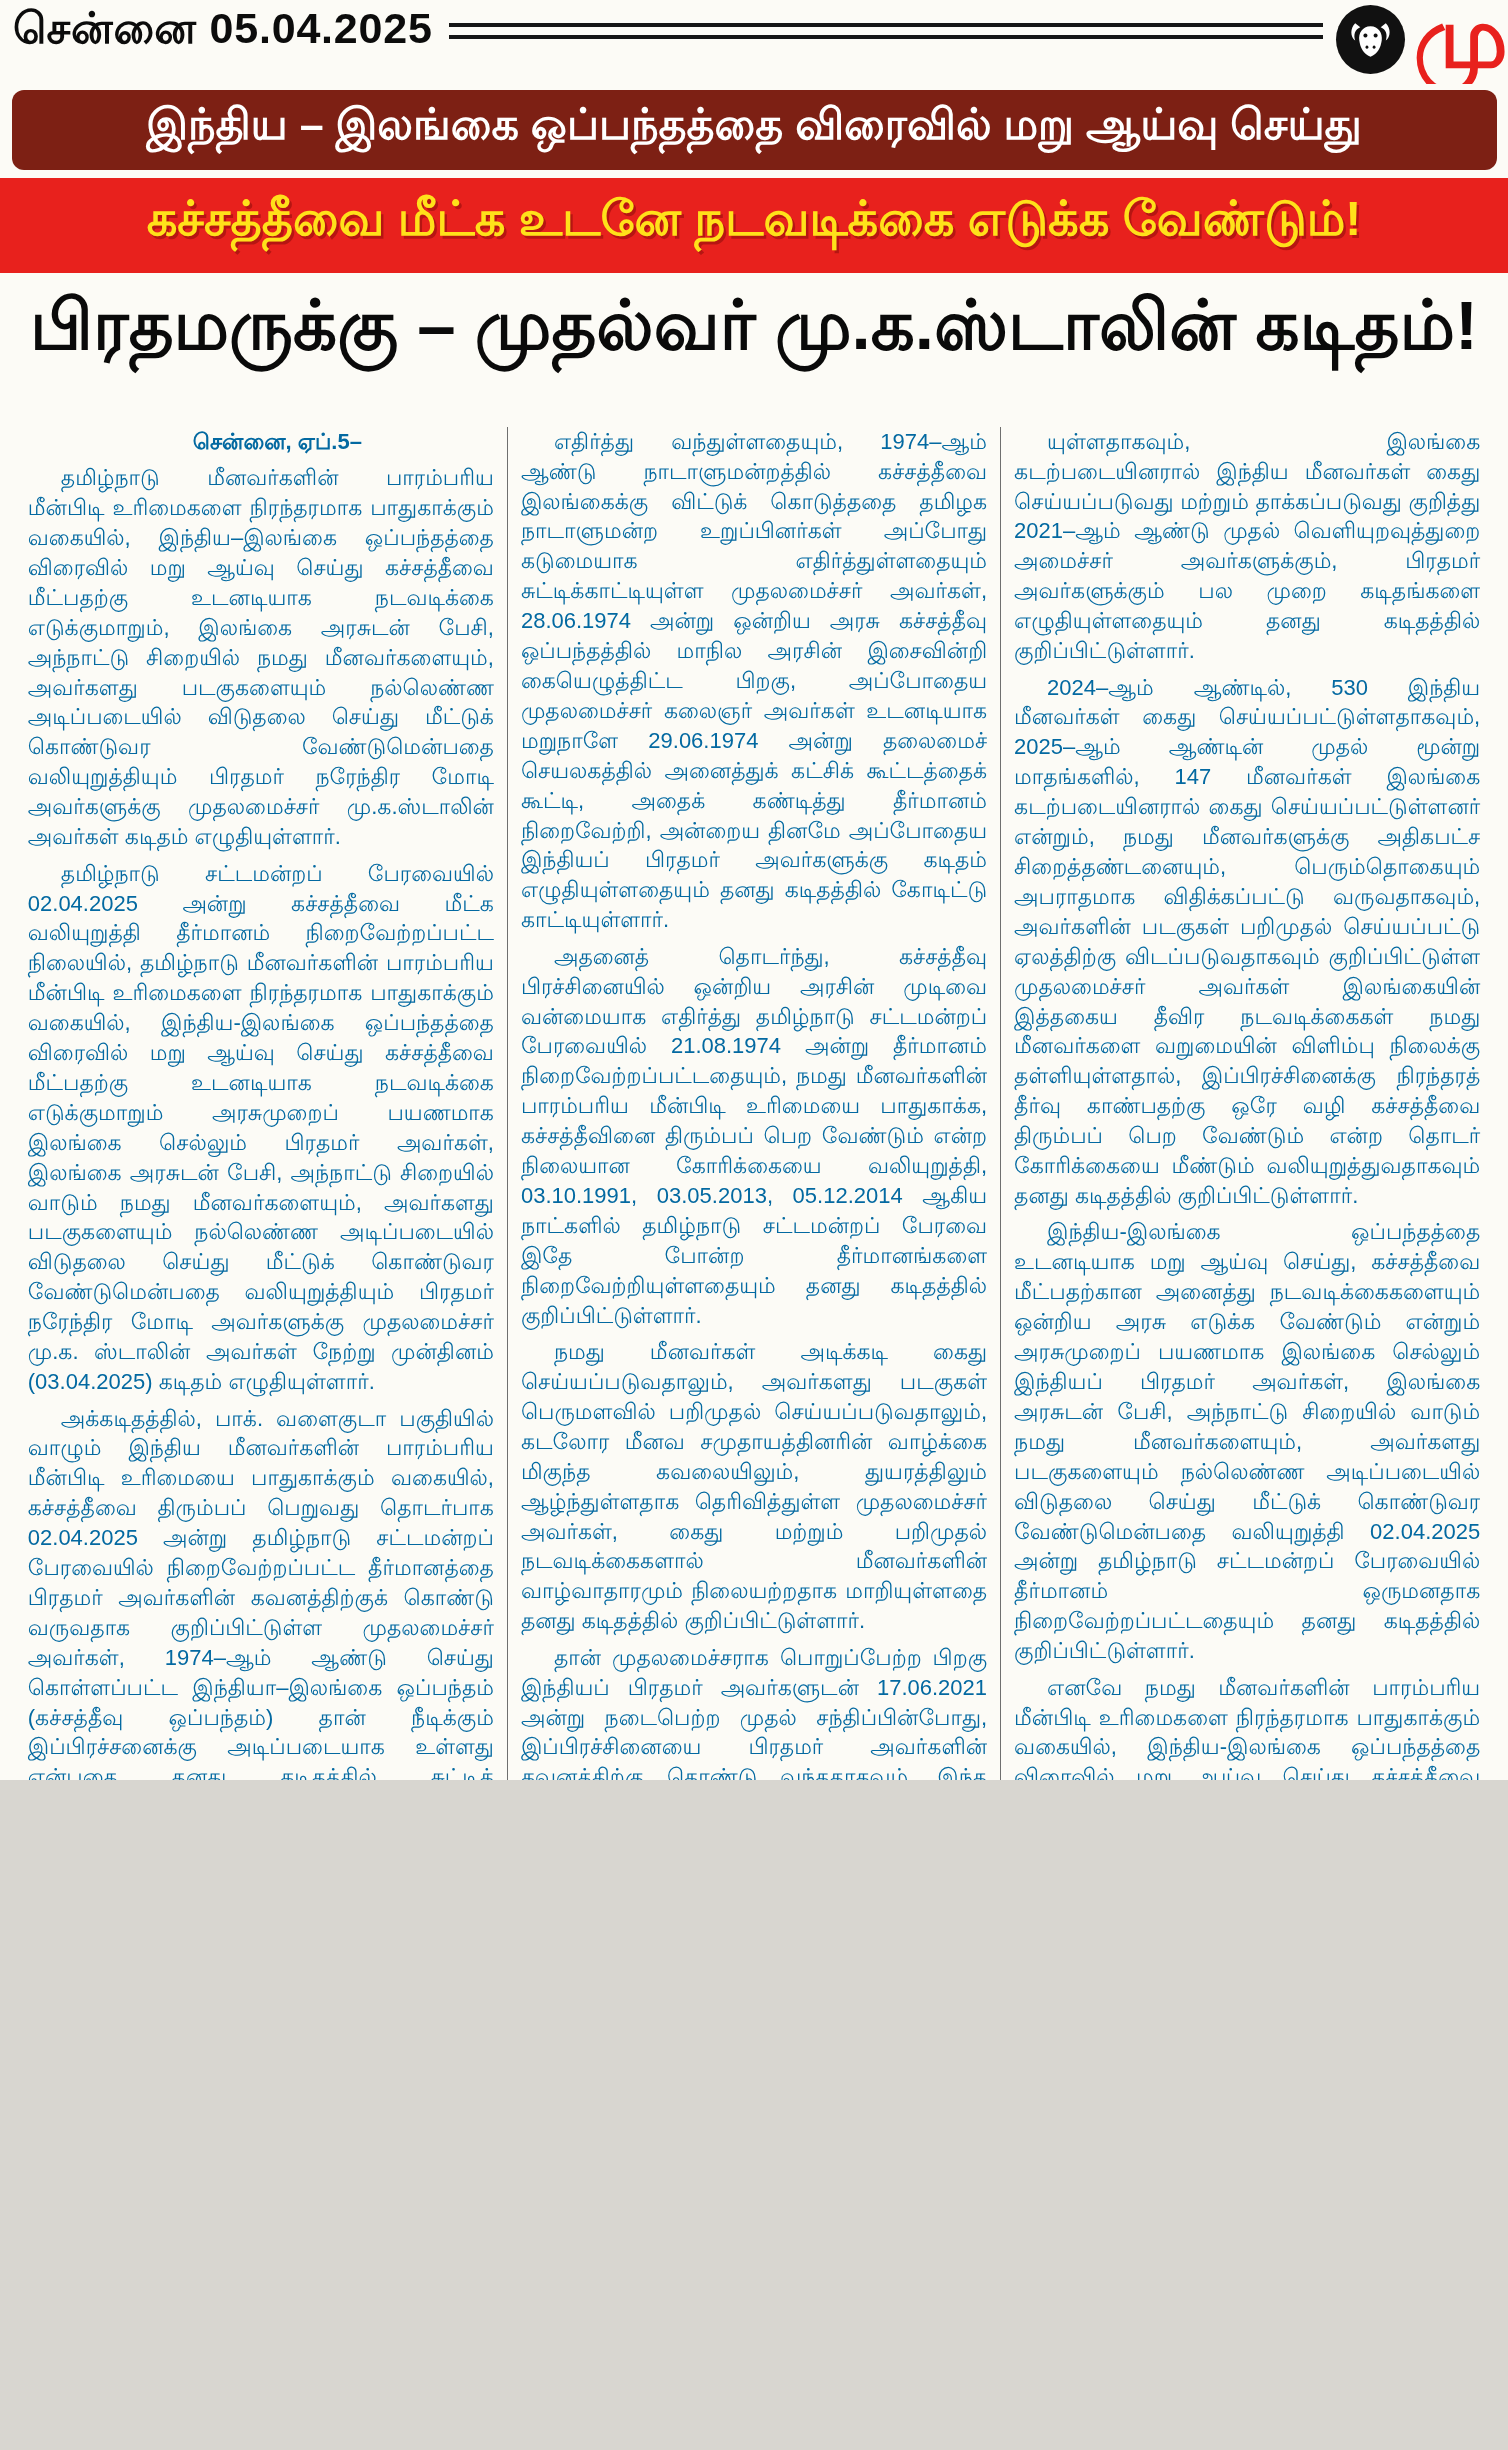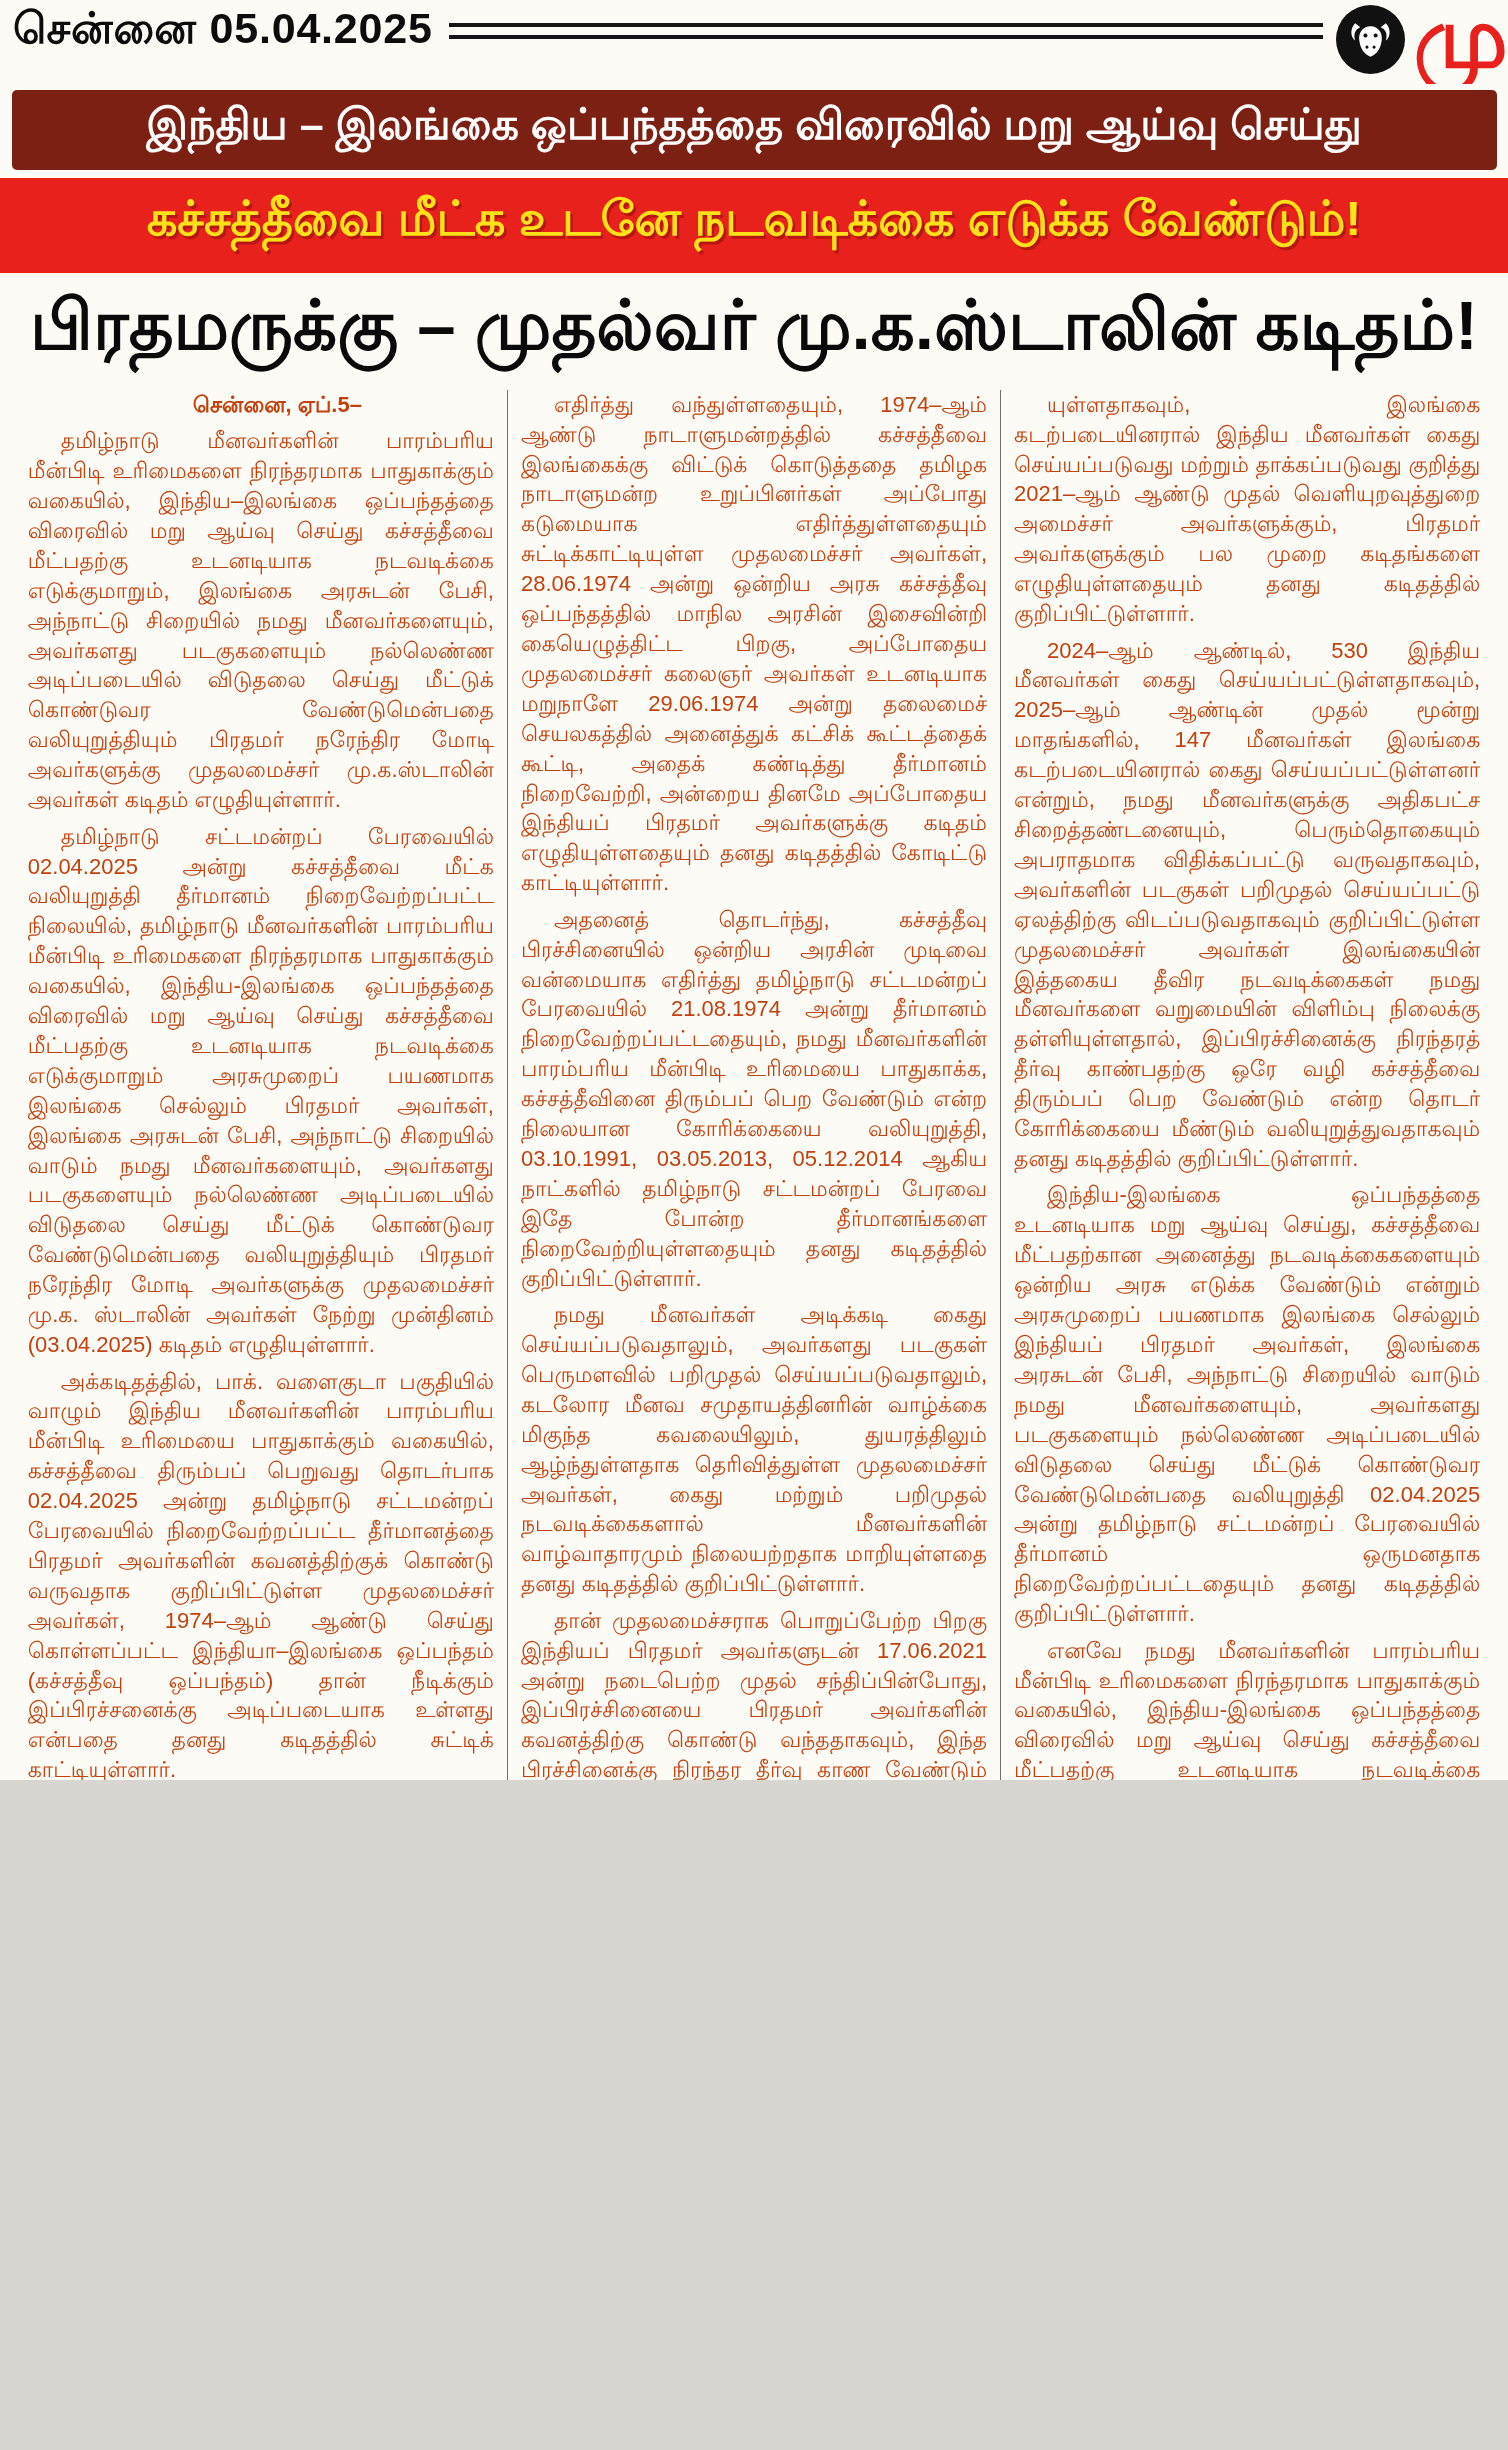--- a/index.html
+++ b/index.html
@@ -52,7 +52,7 @@
     font-size:43px; font-weight:bold;
     text-align:center;
     padding:9.8px 6.6px 14.8px 6.6px;
-    border-radius:5px;
+    border-radius:12px;
   }
   .main-bar {
     margin:8.2px 0 0 0;

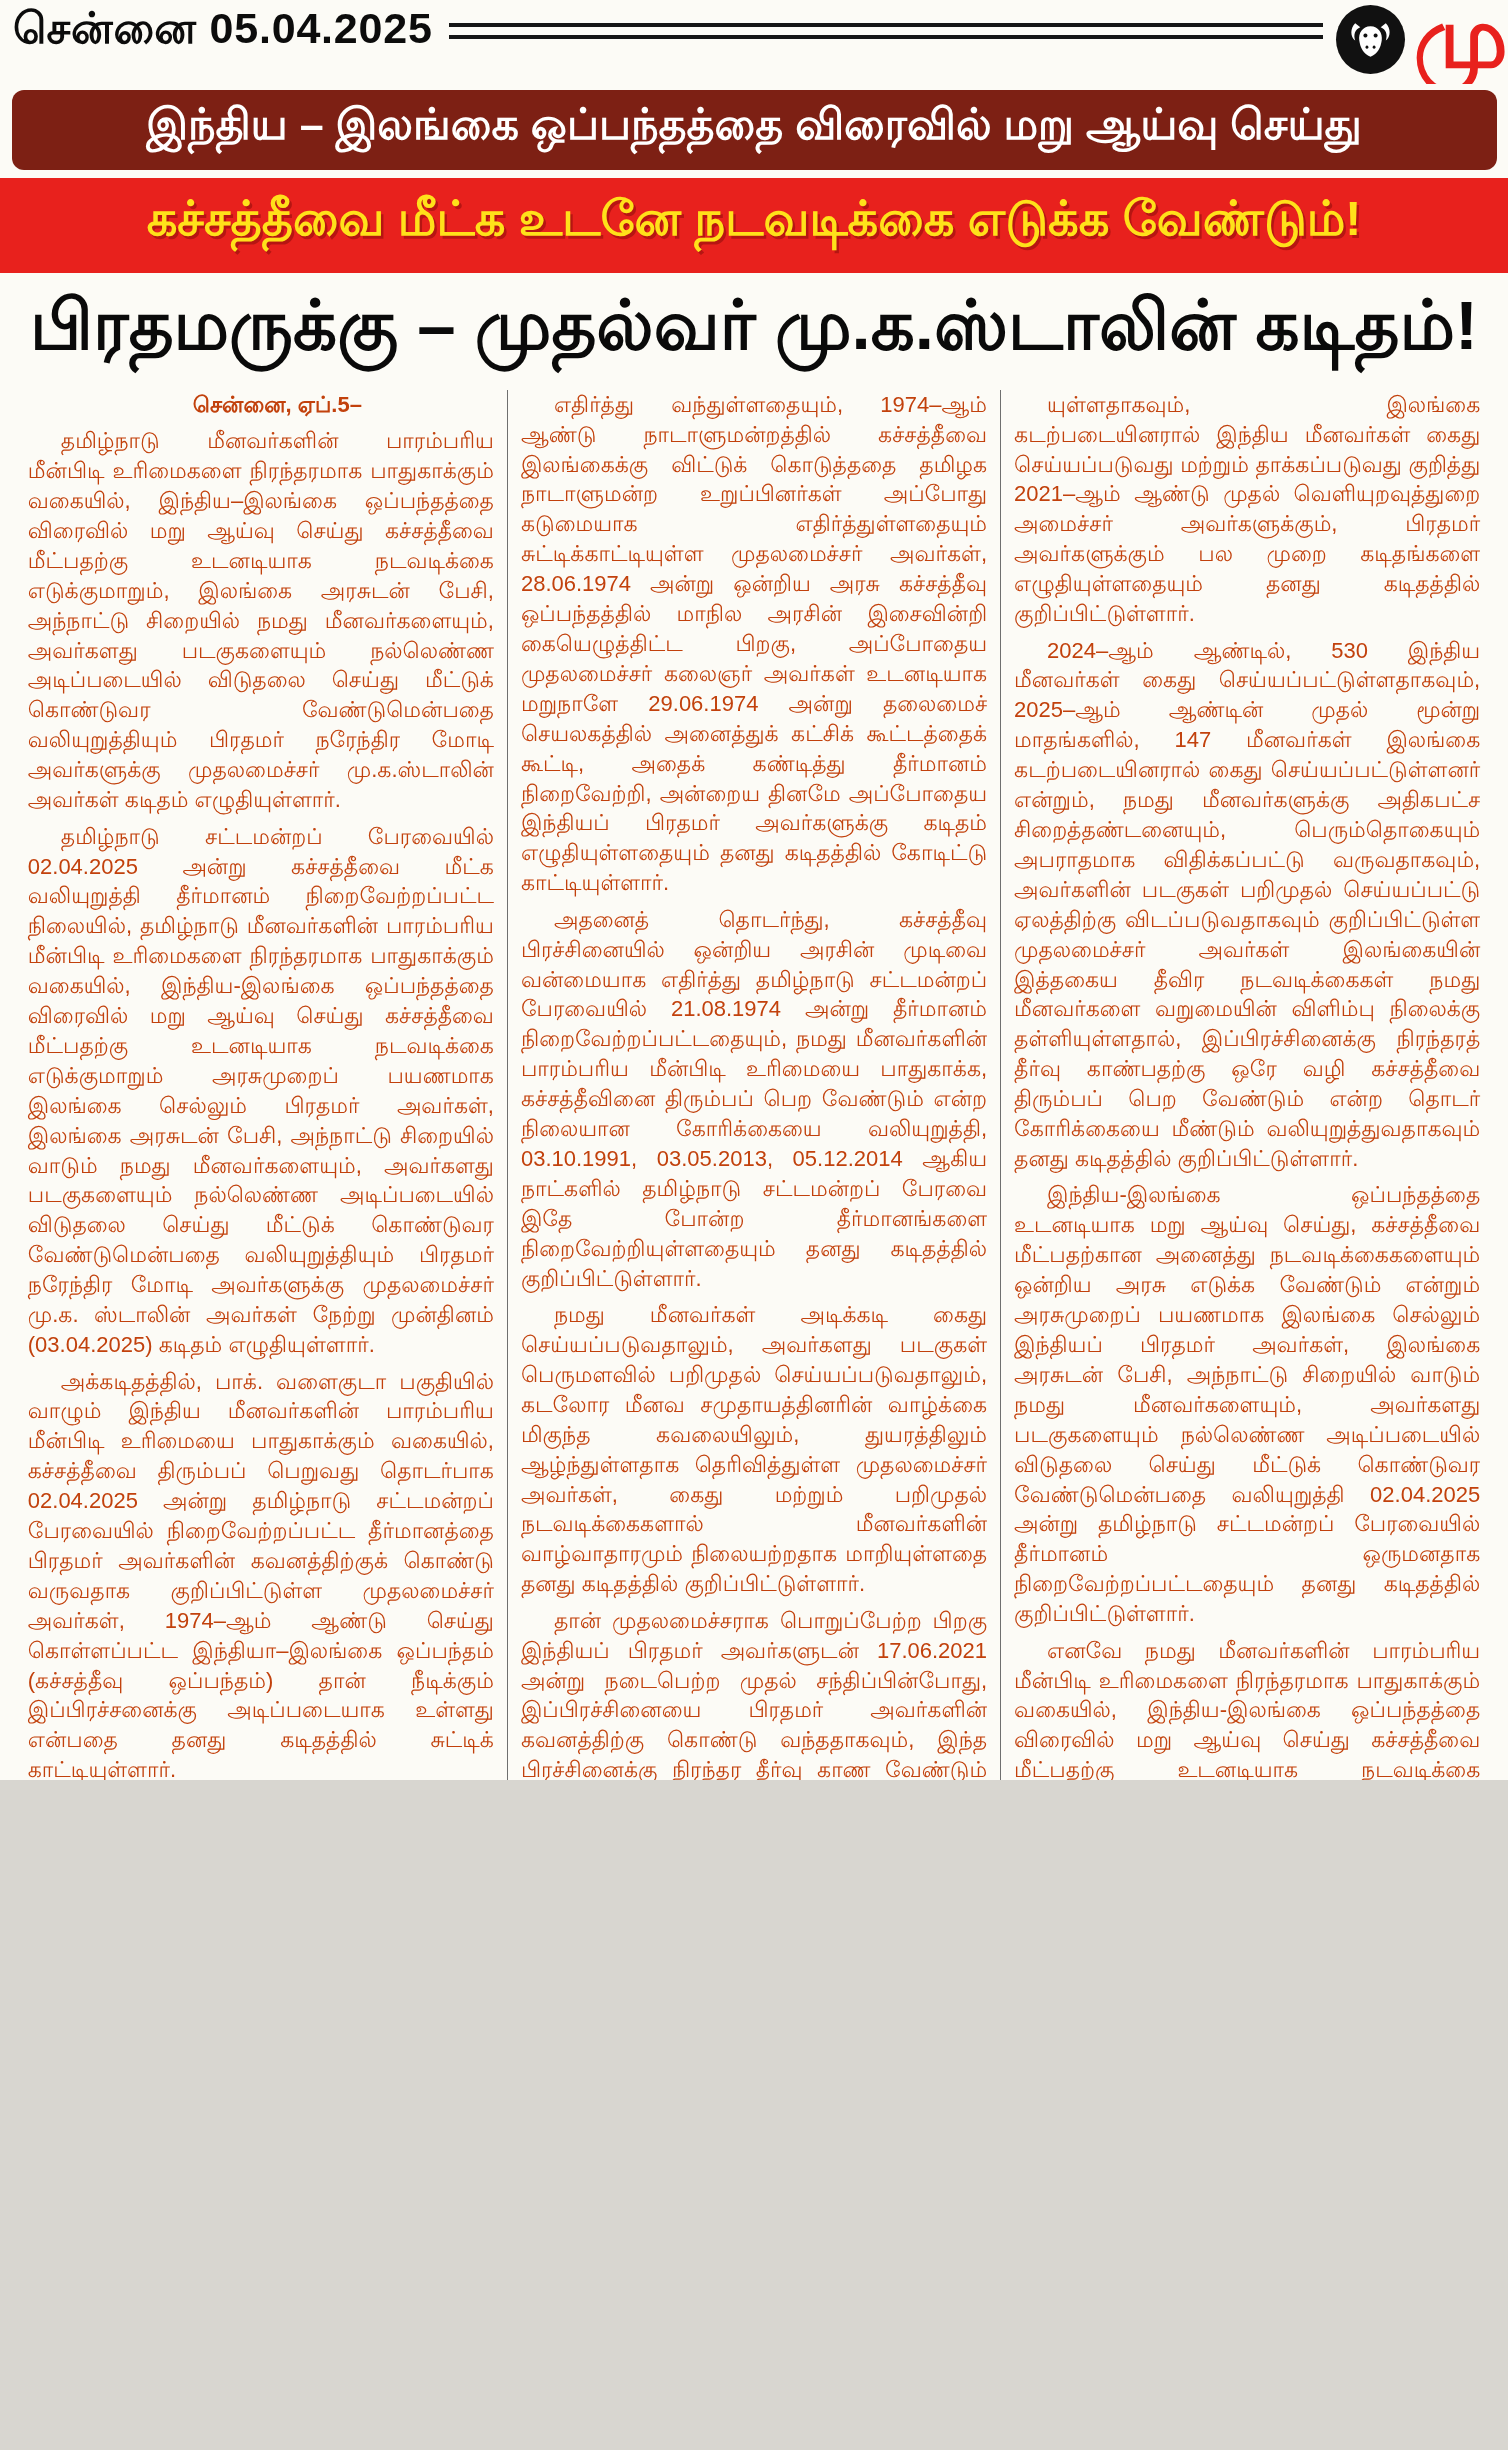--- a/index.html
+++ b/index.html
@@ -82,8 +82,9 @@
     font-size:22px;
     line-height:1.36;
     text-align:justify;
-    color:#c2410c;
+    color:#0369a1;
     overflow:hidden;
+    margin-top:37px;
   }
   .col + .col { border-left:1.2px solid #6f6f6f; }
   .dateline {

